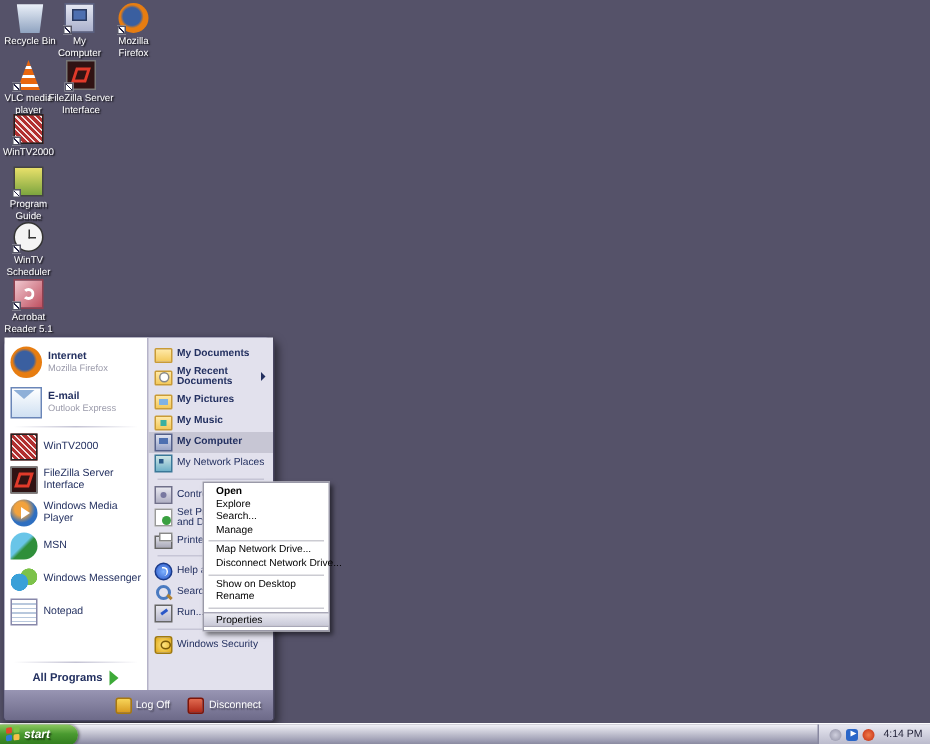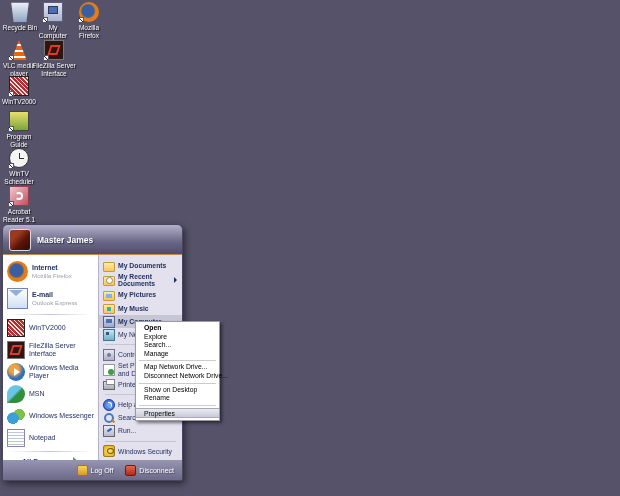--- a/index.html
+++ b/index.html
@@ -221,10 +221,6 @@
     </div>
 
   <div class="start-menu">
-    <div class="sm-header">
-      <div class="avatar"></div>
-      <span class="sm-user">Master James</span>
-    </div>
     <div class="sm-body">
       <div class="sm-left" id="sm-left">
           <div class="sml-item big">

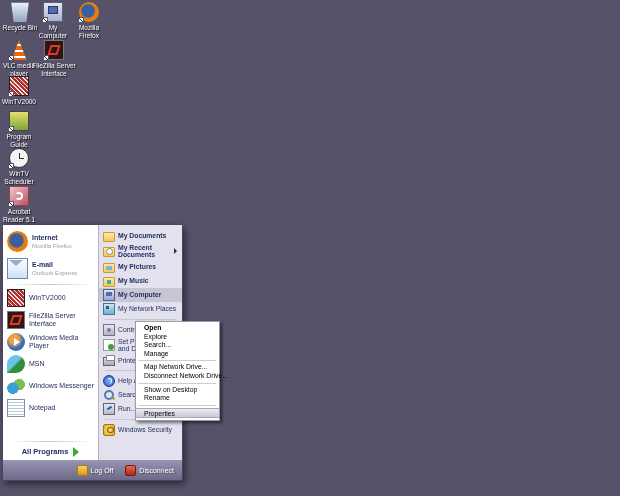--- a/index.html
+++ b/index.html
@@ -367,6 +367,20 @@
       <div class="cm-item hl">Properties</div>
     </div>
 
+  <div class="taskbar">
+    <div class="start-btn">
+      <span class="flag"></span>
+      <span>start</span>
+    </div>
+    <div class="tray">
+      <span id="tray-icons" style="display:flex;gap:3px;align-items:center;">
+          <span class="ti ti-volume"></span>
+          <span class="ti ti-media-player"></span>
+          <span class="ti ti-vlc"></span>
+        </span>
+      <span class="clock">4:14 PM</span>
+    </div>
+  </div>
 
 </div>
 

